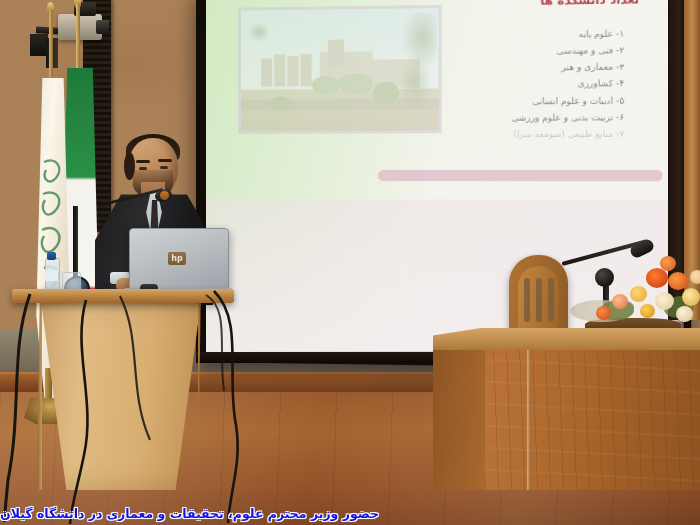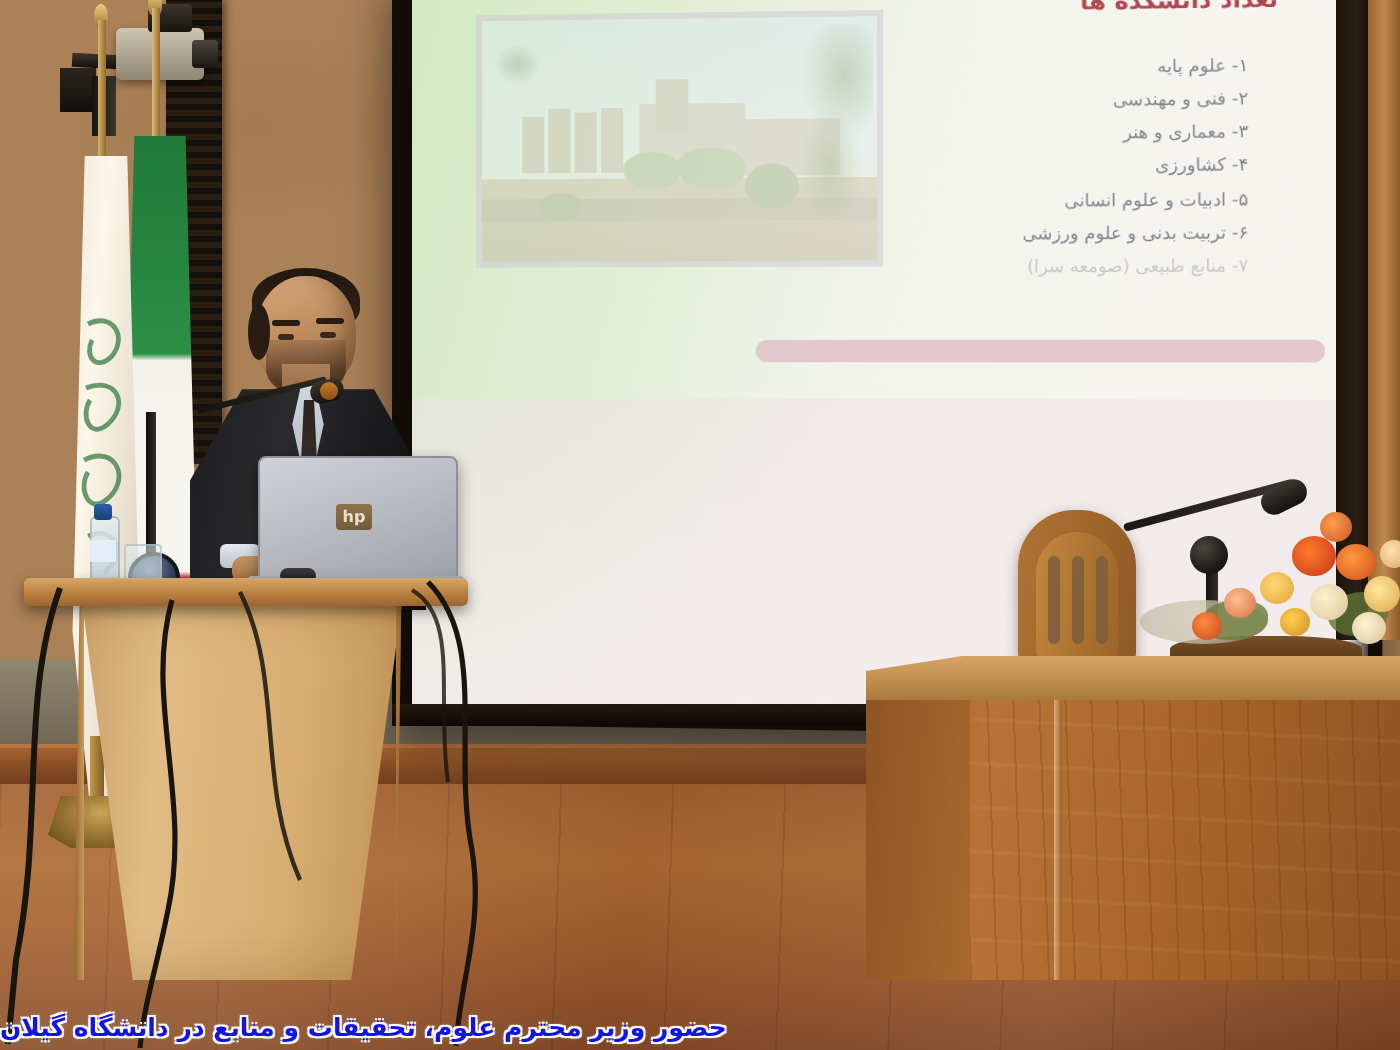--- a/index.html
+++ b/index.html
@@ -440,7 +440,7 @@
   <div class="desk-top"></div>
 
   <div class="caption">
-    <div class="cap-txt cap-right">حضور وزیر محترم علوم، تحقیقات و منابع در دانشگاه گیلان</div>
+    <div class="cap-txt cap-right">حضور وزیر محترم علوم، تحقیقات و معماری در دانشگاه گیلان</div>
   </div>
 
 </div>

